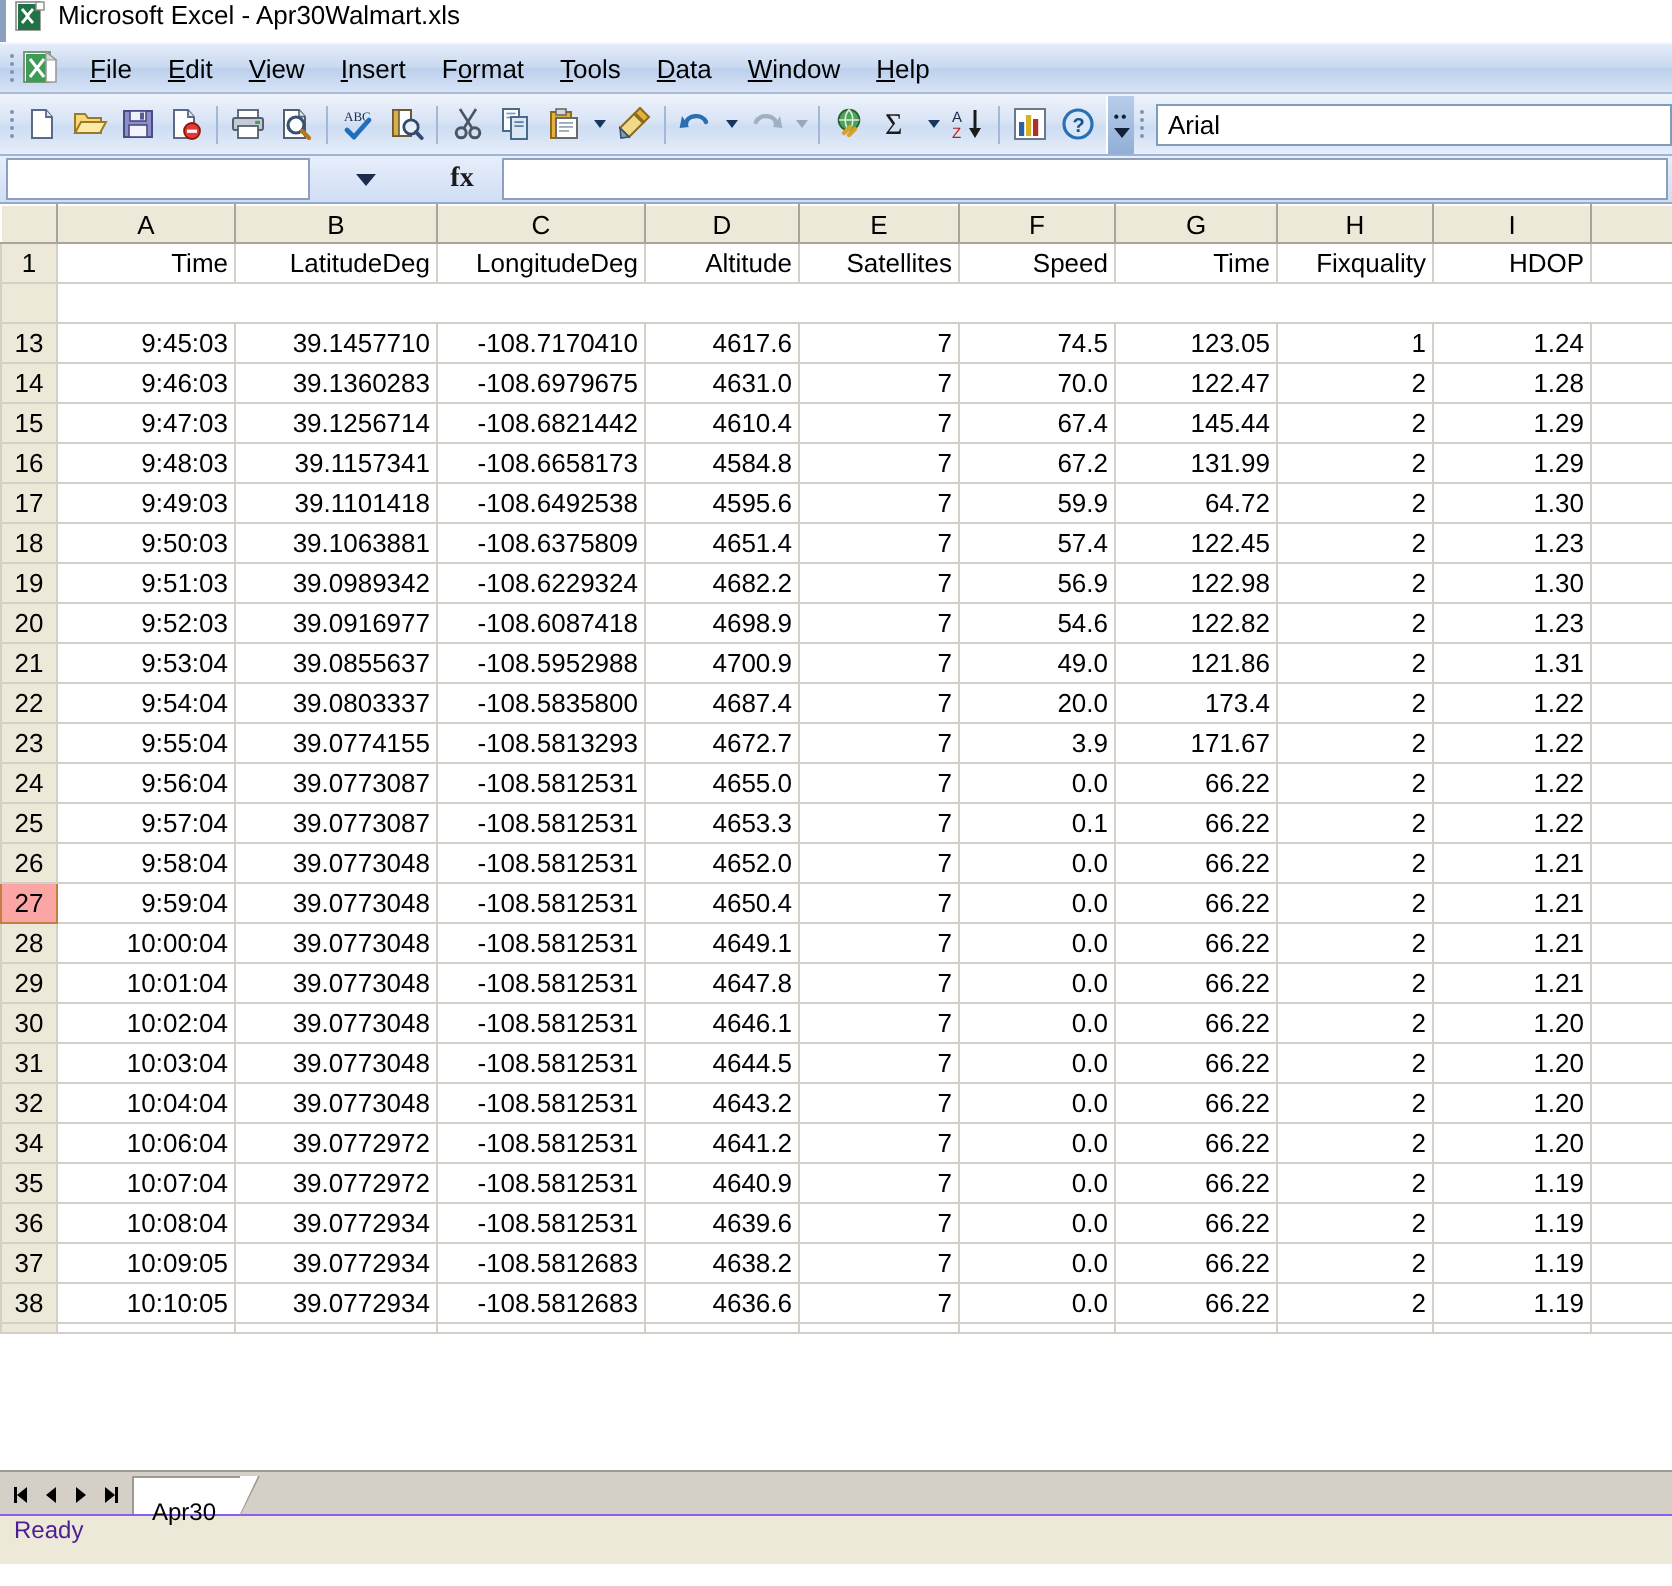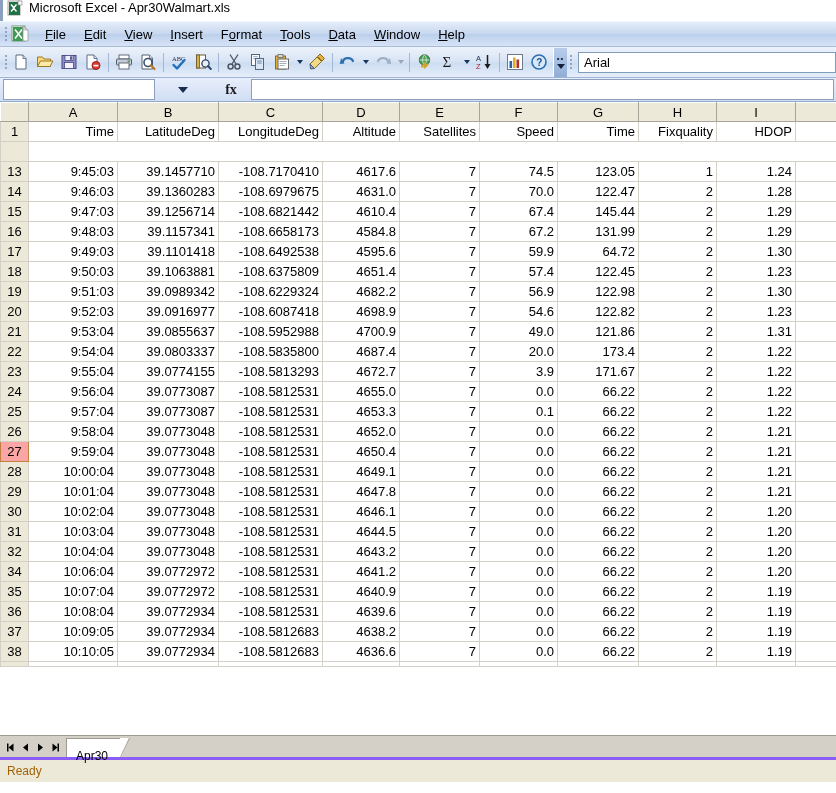--- a/index.html
+++ b/index.html
@@ -296,12 +296,11 @@
   #statusbar {
     height: 25px;
     background: #ece9d8;
-    border-top: 3px solid #8b5cf6;
+    border-top: 1px solid #8b5cf6;
     display: flex;
-    align-items: center;
     padding-left: 7px;
     font-size: 12px;
-    color: #a16207;
+    color: #4c1d95;
   }
 </style>
 </head>

